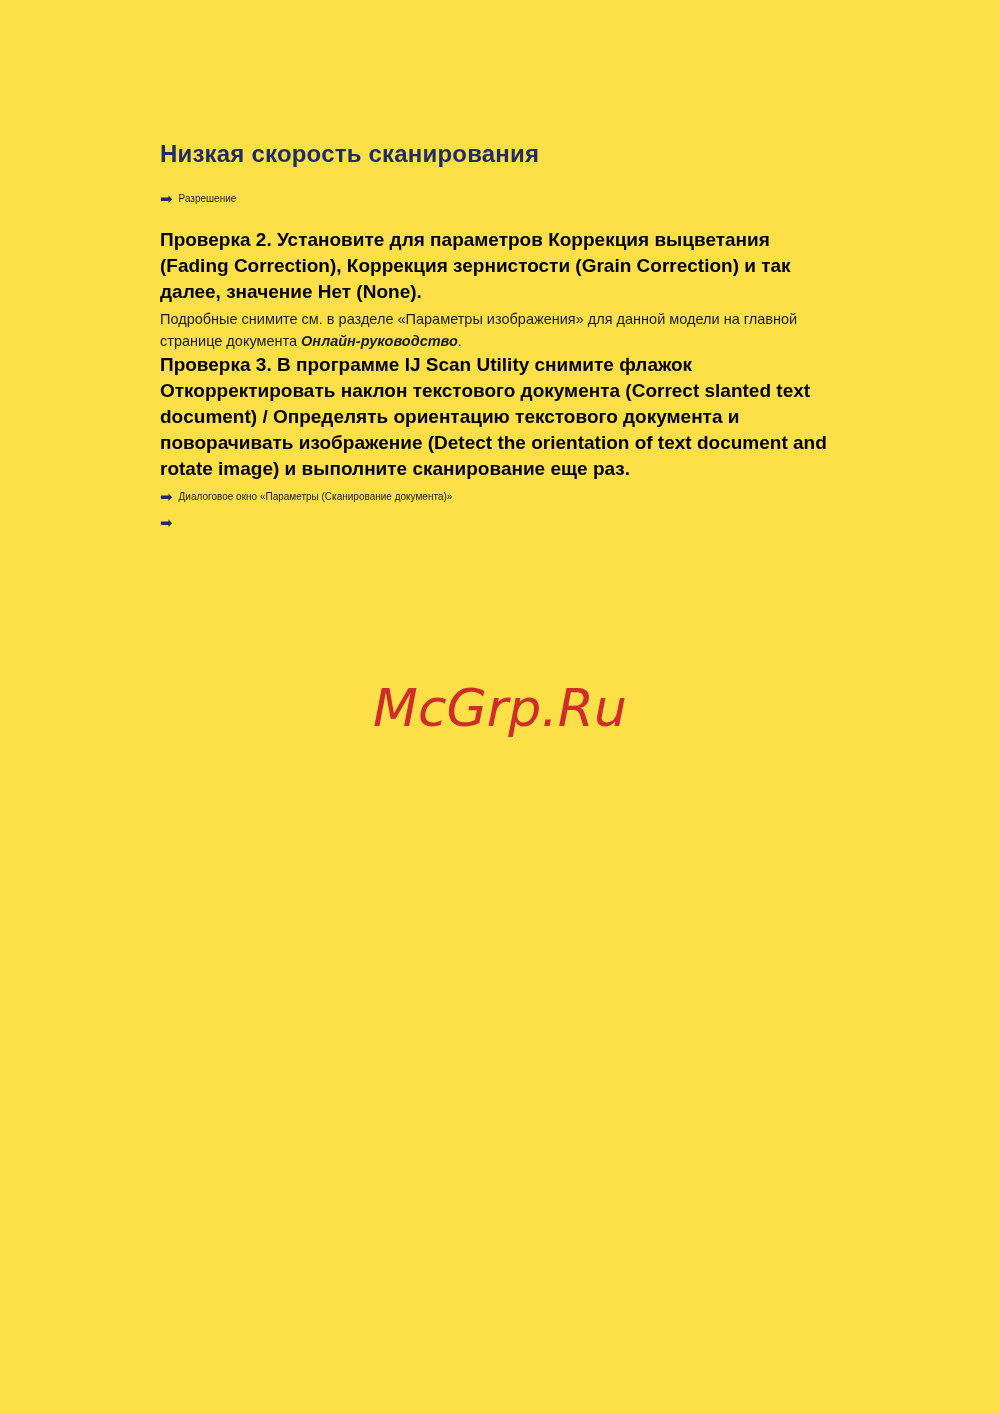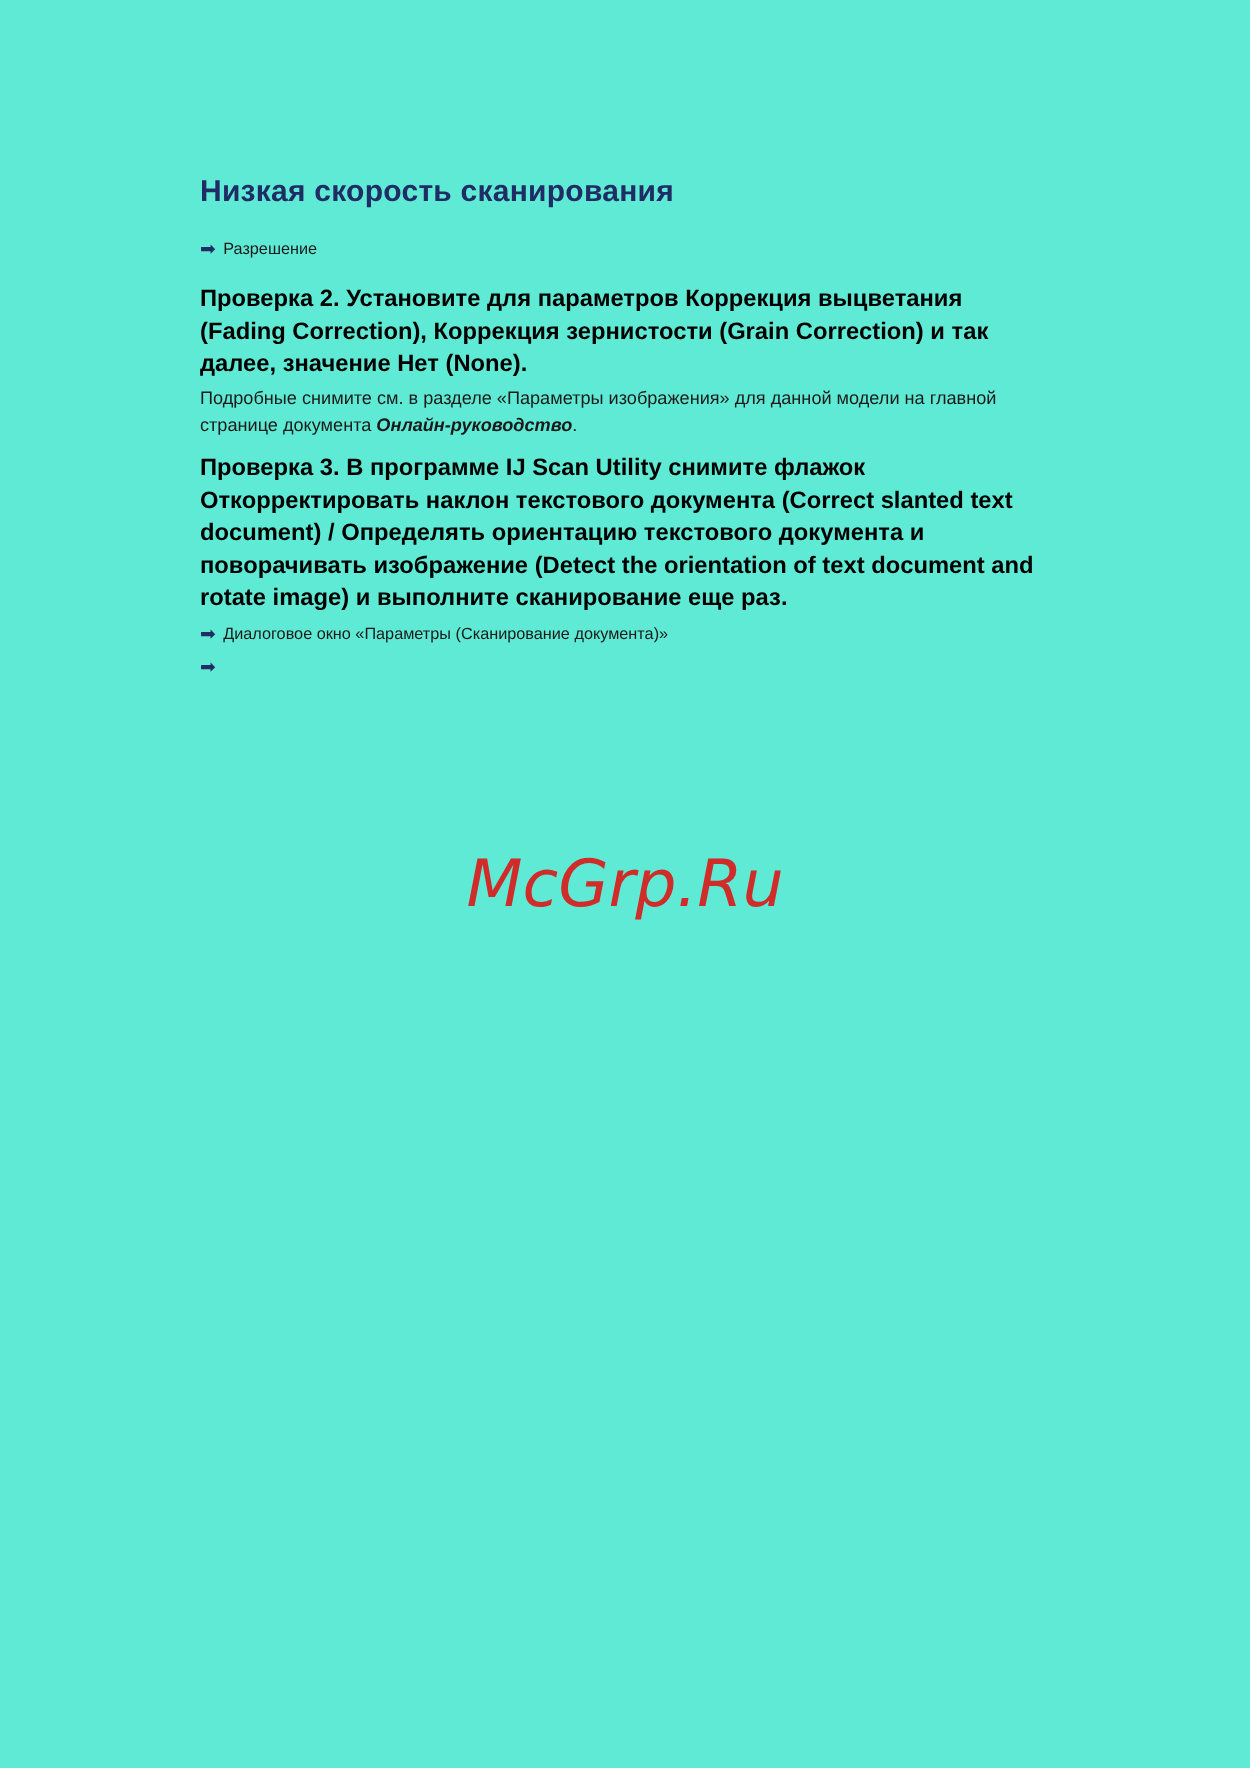--- a/index.html
+++ b/index.html
@@ -7,7 +7,7 @@
     position: relative;
     width: 1000px;
     height: 1414px;
-    background: #5eead4;
+    background: #fde047;
     overflow: hidden;
     font-family: "Liberation Sans", sans-serif;
     color: #000000;

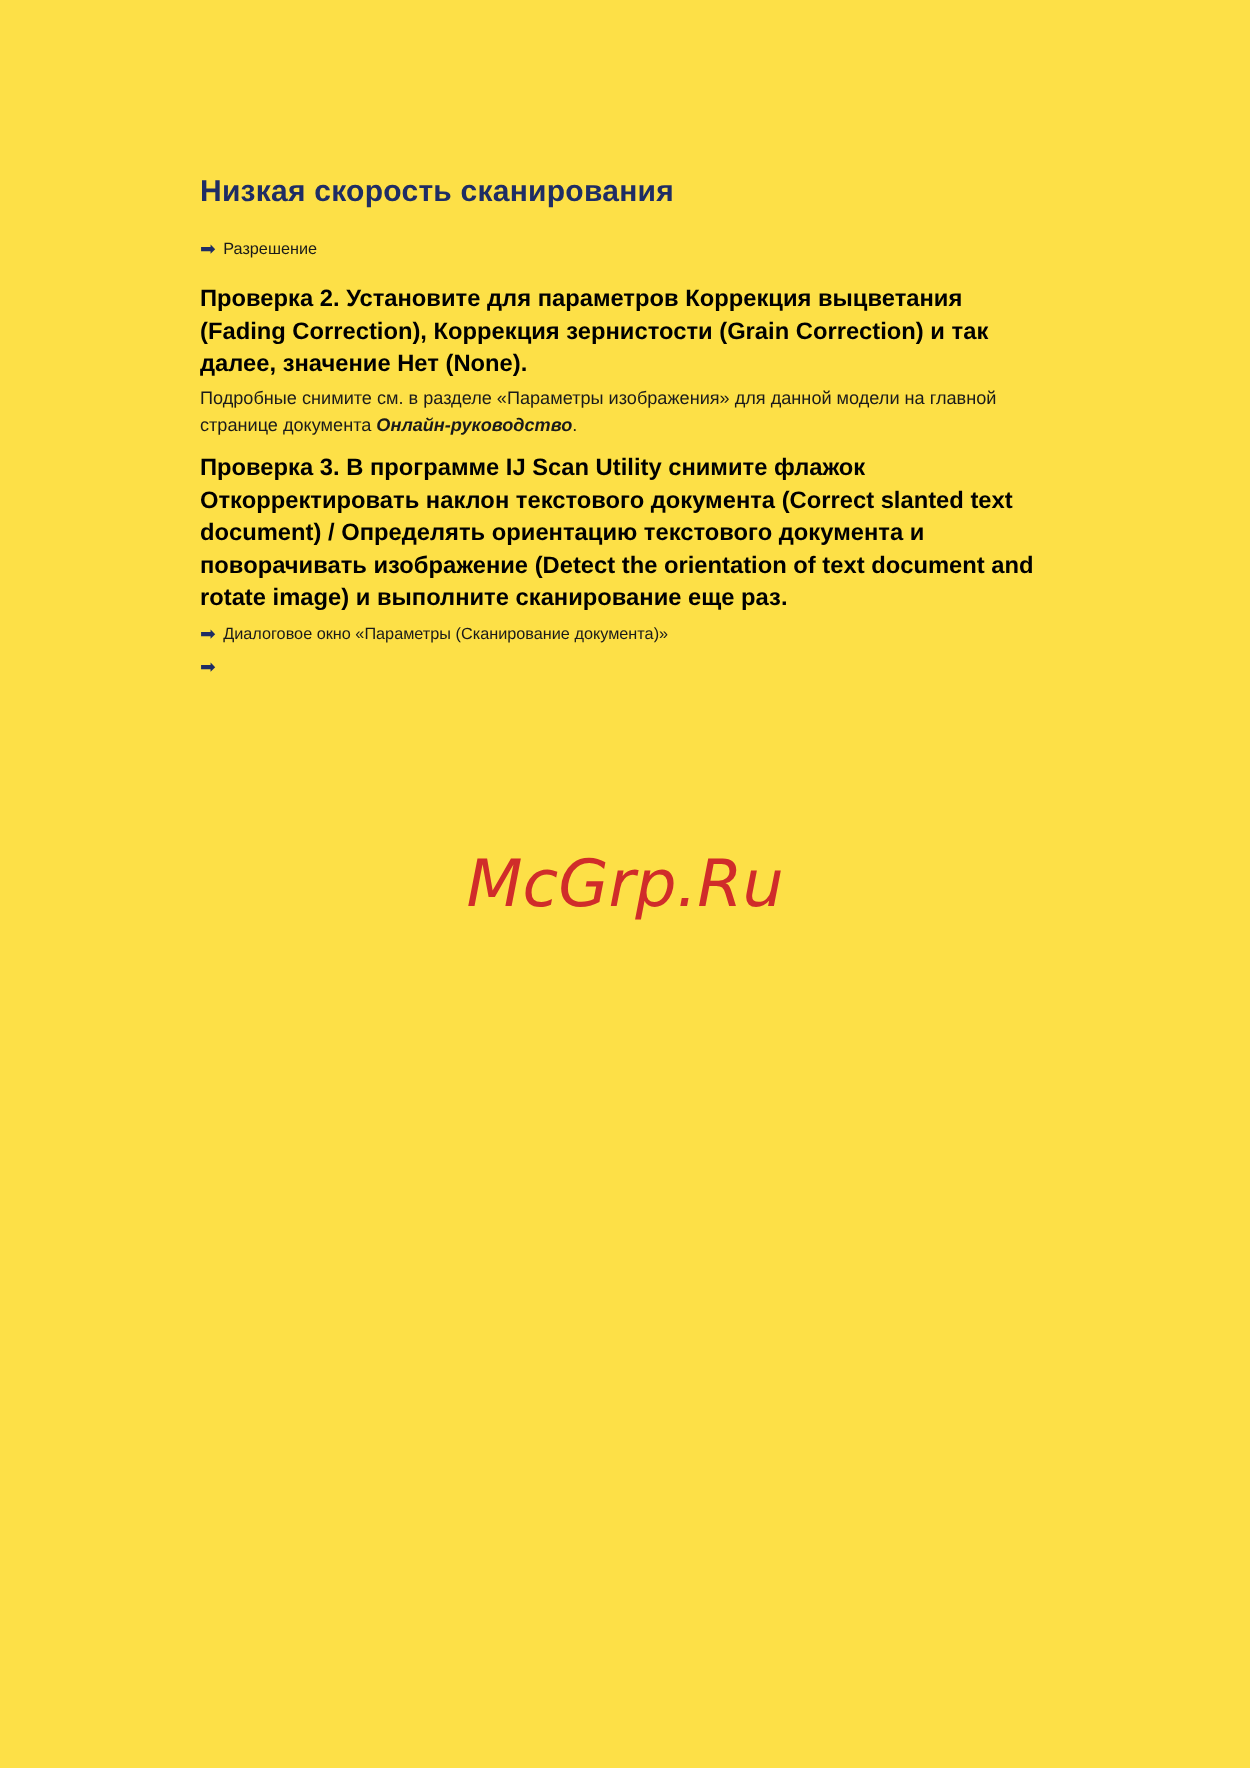--- a/index.html
+++ b/index.html
@@ -59,7 +59,7 @@
     font-family: "DejaVu Sans", sans-serif;
   }
   .link-label {
-    font-size: 13px;
+    font-size: 10px;
     color: #1a1a1a;
   }
   .watermark {

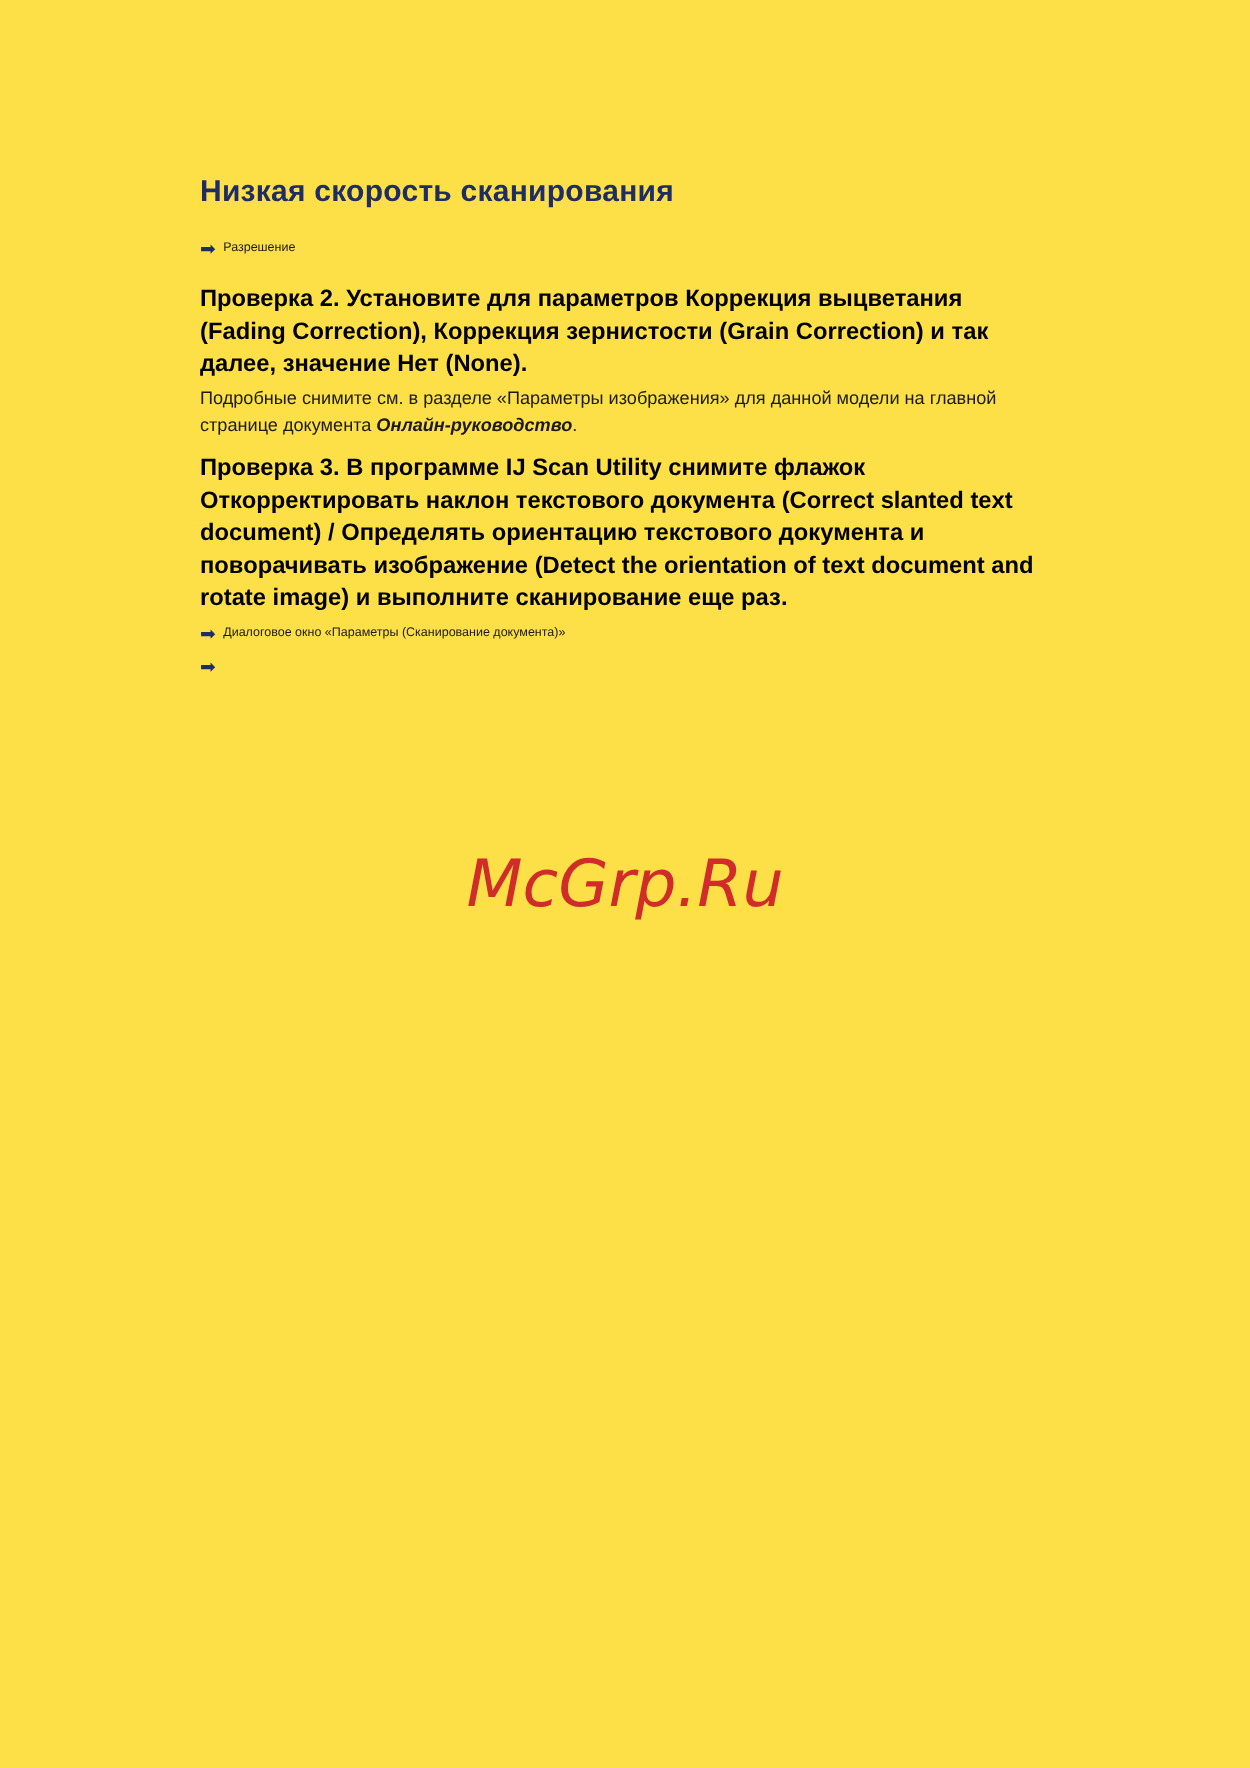--- a/index.html
+++ b/index.html
@@ -29,7 +29,7 @@
   section.check { margin: 0; }
   #check1 { margin-top: 21px; }
   #check2 { margin-top: 17px; }
-  #check3 { margin-top: 10px; }
+  #check3 { }
   .check-heading {
     margin: 0;
     font-size: 19px;

